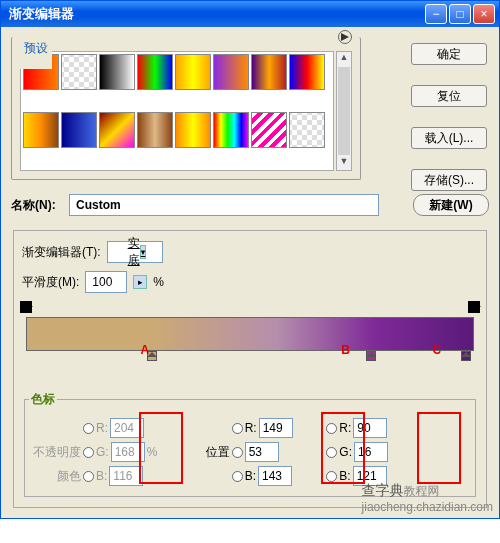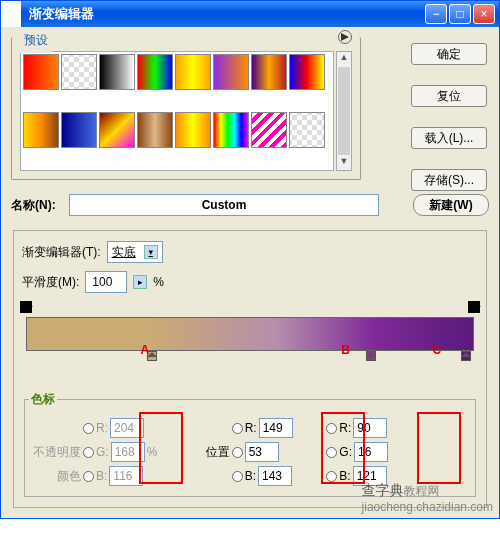--- a/index.html
+++ b/index.html
@@ -5,7 +5,7 @@
 * { box-sizing: border-box; font-family: "Microsoft YaHei", Tahoma, sans-serif; font-size: 12px; }
 body { margin: 0; background: #fff; }
 .window { width: 500px; border: 1px solid #0054e3; }
-.titlebar { height: 26px; background: linear-gradient(#3a95ff,#0054e3 40%,#0054e3 60%,#1b6fe0); display: flex; align-items: center; padding: 0 4px; color: #fff; margin-left: 20px; }
+.titlebar { height: 26px; background: linear-gradient(#3a95ff,#0054e3 40%,#0054e3 60%,#1b6fe0); display: flex; align-items: center; padding: 0 4px; color: #fff; }
 .titlebar .title { flex: 1; font-weight: bold; font-size: 13px; padding-left: 4px; }
 .winbtn { width: 22px; height: 20px; margin-left: 2px; border: 1px solid #fff; border-radius: 3px; background: linear-gradient(#6fa6ff,#2a6de0); display: flex; align-items: center; justify-content: center; color: #fff; cursor: pointer; }
 .winbtn.close { background: linear-gradient(#f08686,#d04030); }

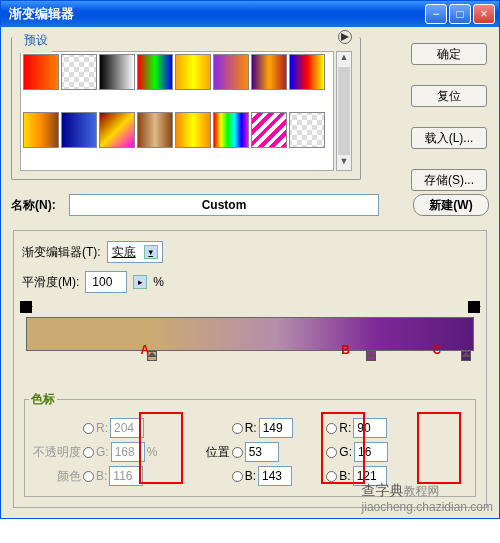--- a/index.html
+++ b/index.html
@@ -12,7 +12,7 @@
 .body { background: #ece9d8; padding: 10px; position: relative; }
 
 .presets { border: 1px solid #999; border-top: none; border-radius: 2px; position: relative; padding: 14px 8px 8px; width: 350px; }
-.presets .legend { position: absolute; top: -9px; left: 8px; background: #ece9d8; padding: 4px 4px; color: #1e5fb5; font-size: 12px; }
+.presets .legend { position: absolute; top: -9px; left: 8px; background: #ece9d8; padding: 12px 4px; color: #1e5fb5; font-size: 12px; }
 .presets .playicon { position: absolute; top: -7px; right: 8px; width: 14px; height: 14px; border: 1px solid #666; border-radius: 50%; display: flex; align-items: center; justify-content: center; background: #ece9d8; }
 .swatches { display: flex; flex-wrap: wrap; gap: 2px; width: 316px; height: 120px; background: #fff; border: 1px solid #aaa; padding: 2px; overflow: hidden; }
 .swatch { width: 36px; height: 36px; border: 1px solid #888; }

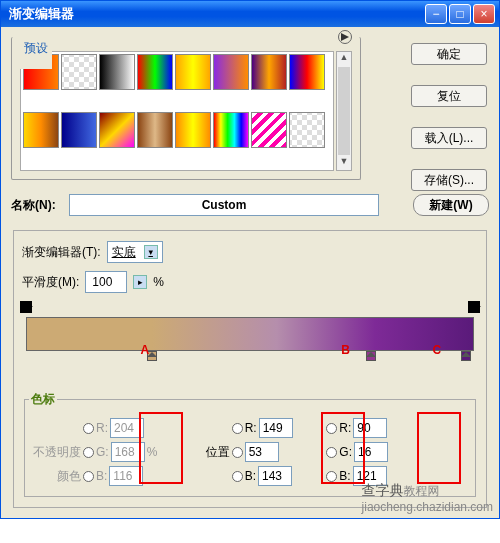--- a/index.html
+++ b/index.html
@@ -27,7 +27,7 @@
 .row { display: flex; align-items: center; margin-top: 14px; gap: 8px; font-weight: bold; }
 .lbl { min-width: 50px; }
 .field { height: 22px; border: 1px solid #7b9ebd; background: #fff; padding: 0 6px; line-height: 20px; }
-.name-field { width: 310px; text-align: center; }
+.name-field { width: 310px; }
 .newbtn { width: 76px; height: 22px; border: 1px solid #888; border-radius: 10px; background: #f4f3ee; text-align: center; line-height: 20px; cursor: pointer; margin-left: auto;}
 
 fieldset.main { border: 1px solid #aaa; margin-top: 14px; padding: 10px 8px 10px; }

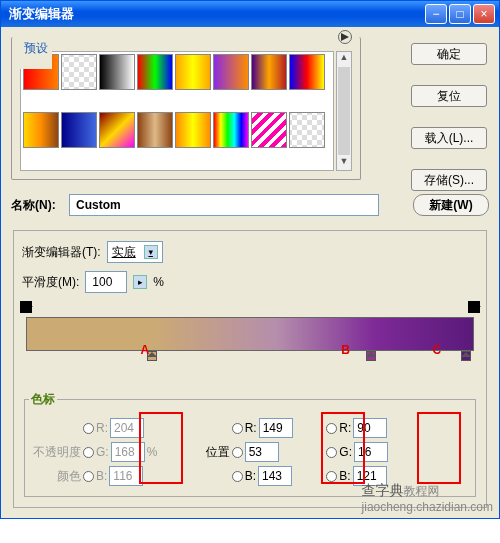--- a/index.html
+++ b/index.html
@@ -32,7 +32,7 @@
 
 fieldset.main { border: 1px solid #aaa; margin-top: 14px; padding: 10px 8px 10px; }
 .trow { display: flex; align-items: center; gap: 6px; margin-bottom: 8px; }
-.sel { width: 56px; height: 22px; border: 1px solid #7b9ebd; background: #fff; display: flex; align-items: center; justify-content: space-between; padding: 0 4px; text-decoration: underline; }
+.sel { width: 56px; height: 22px; border: 1px solid #7b9ebd; background: #fff; display: flex; align-items: center; justify-content: space-between; padding: 0 20px; text-decoration: underline; }
 .sel .ar { width: 14px; height: 14px; background: #c9ddf2; border: 1px solid #7ba; display: flex; align-items: center; justify-content: center; font-size: 9px; }
 .smooth-field { width: 42px; }
 .outer-stops { position: relative; height: 16px; margin: 2px 4px 0; }

